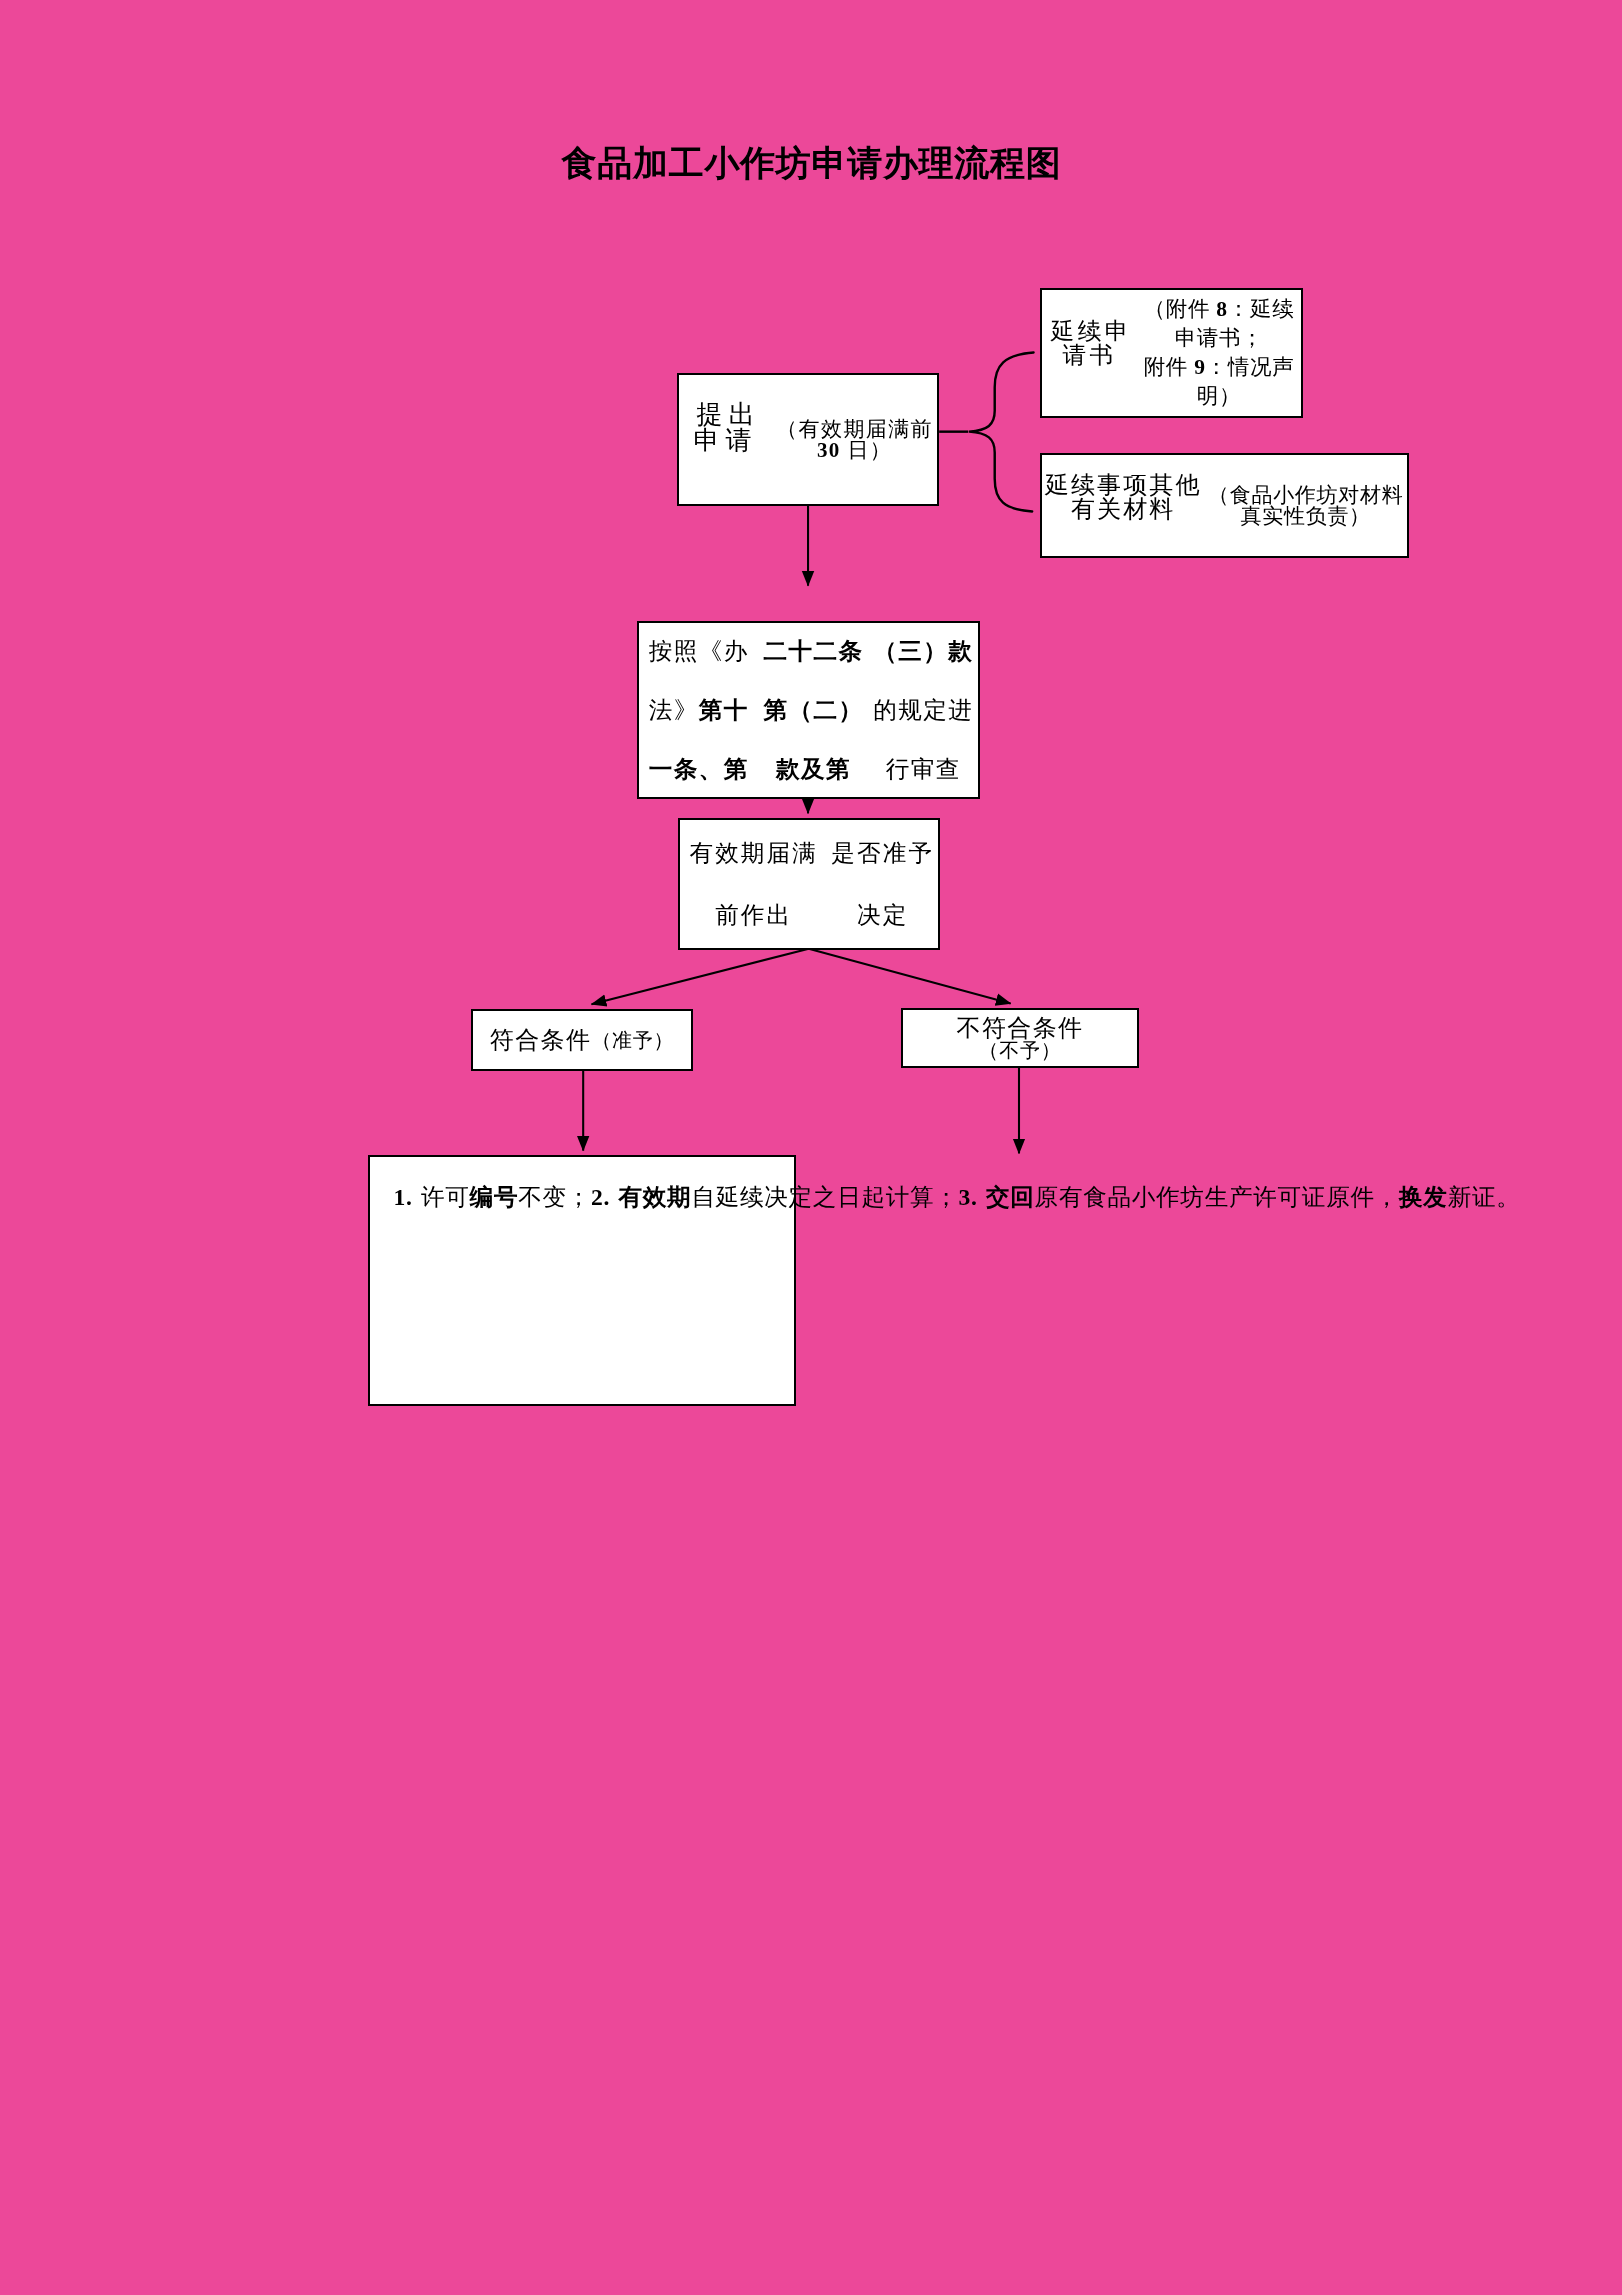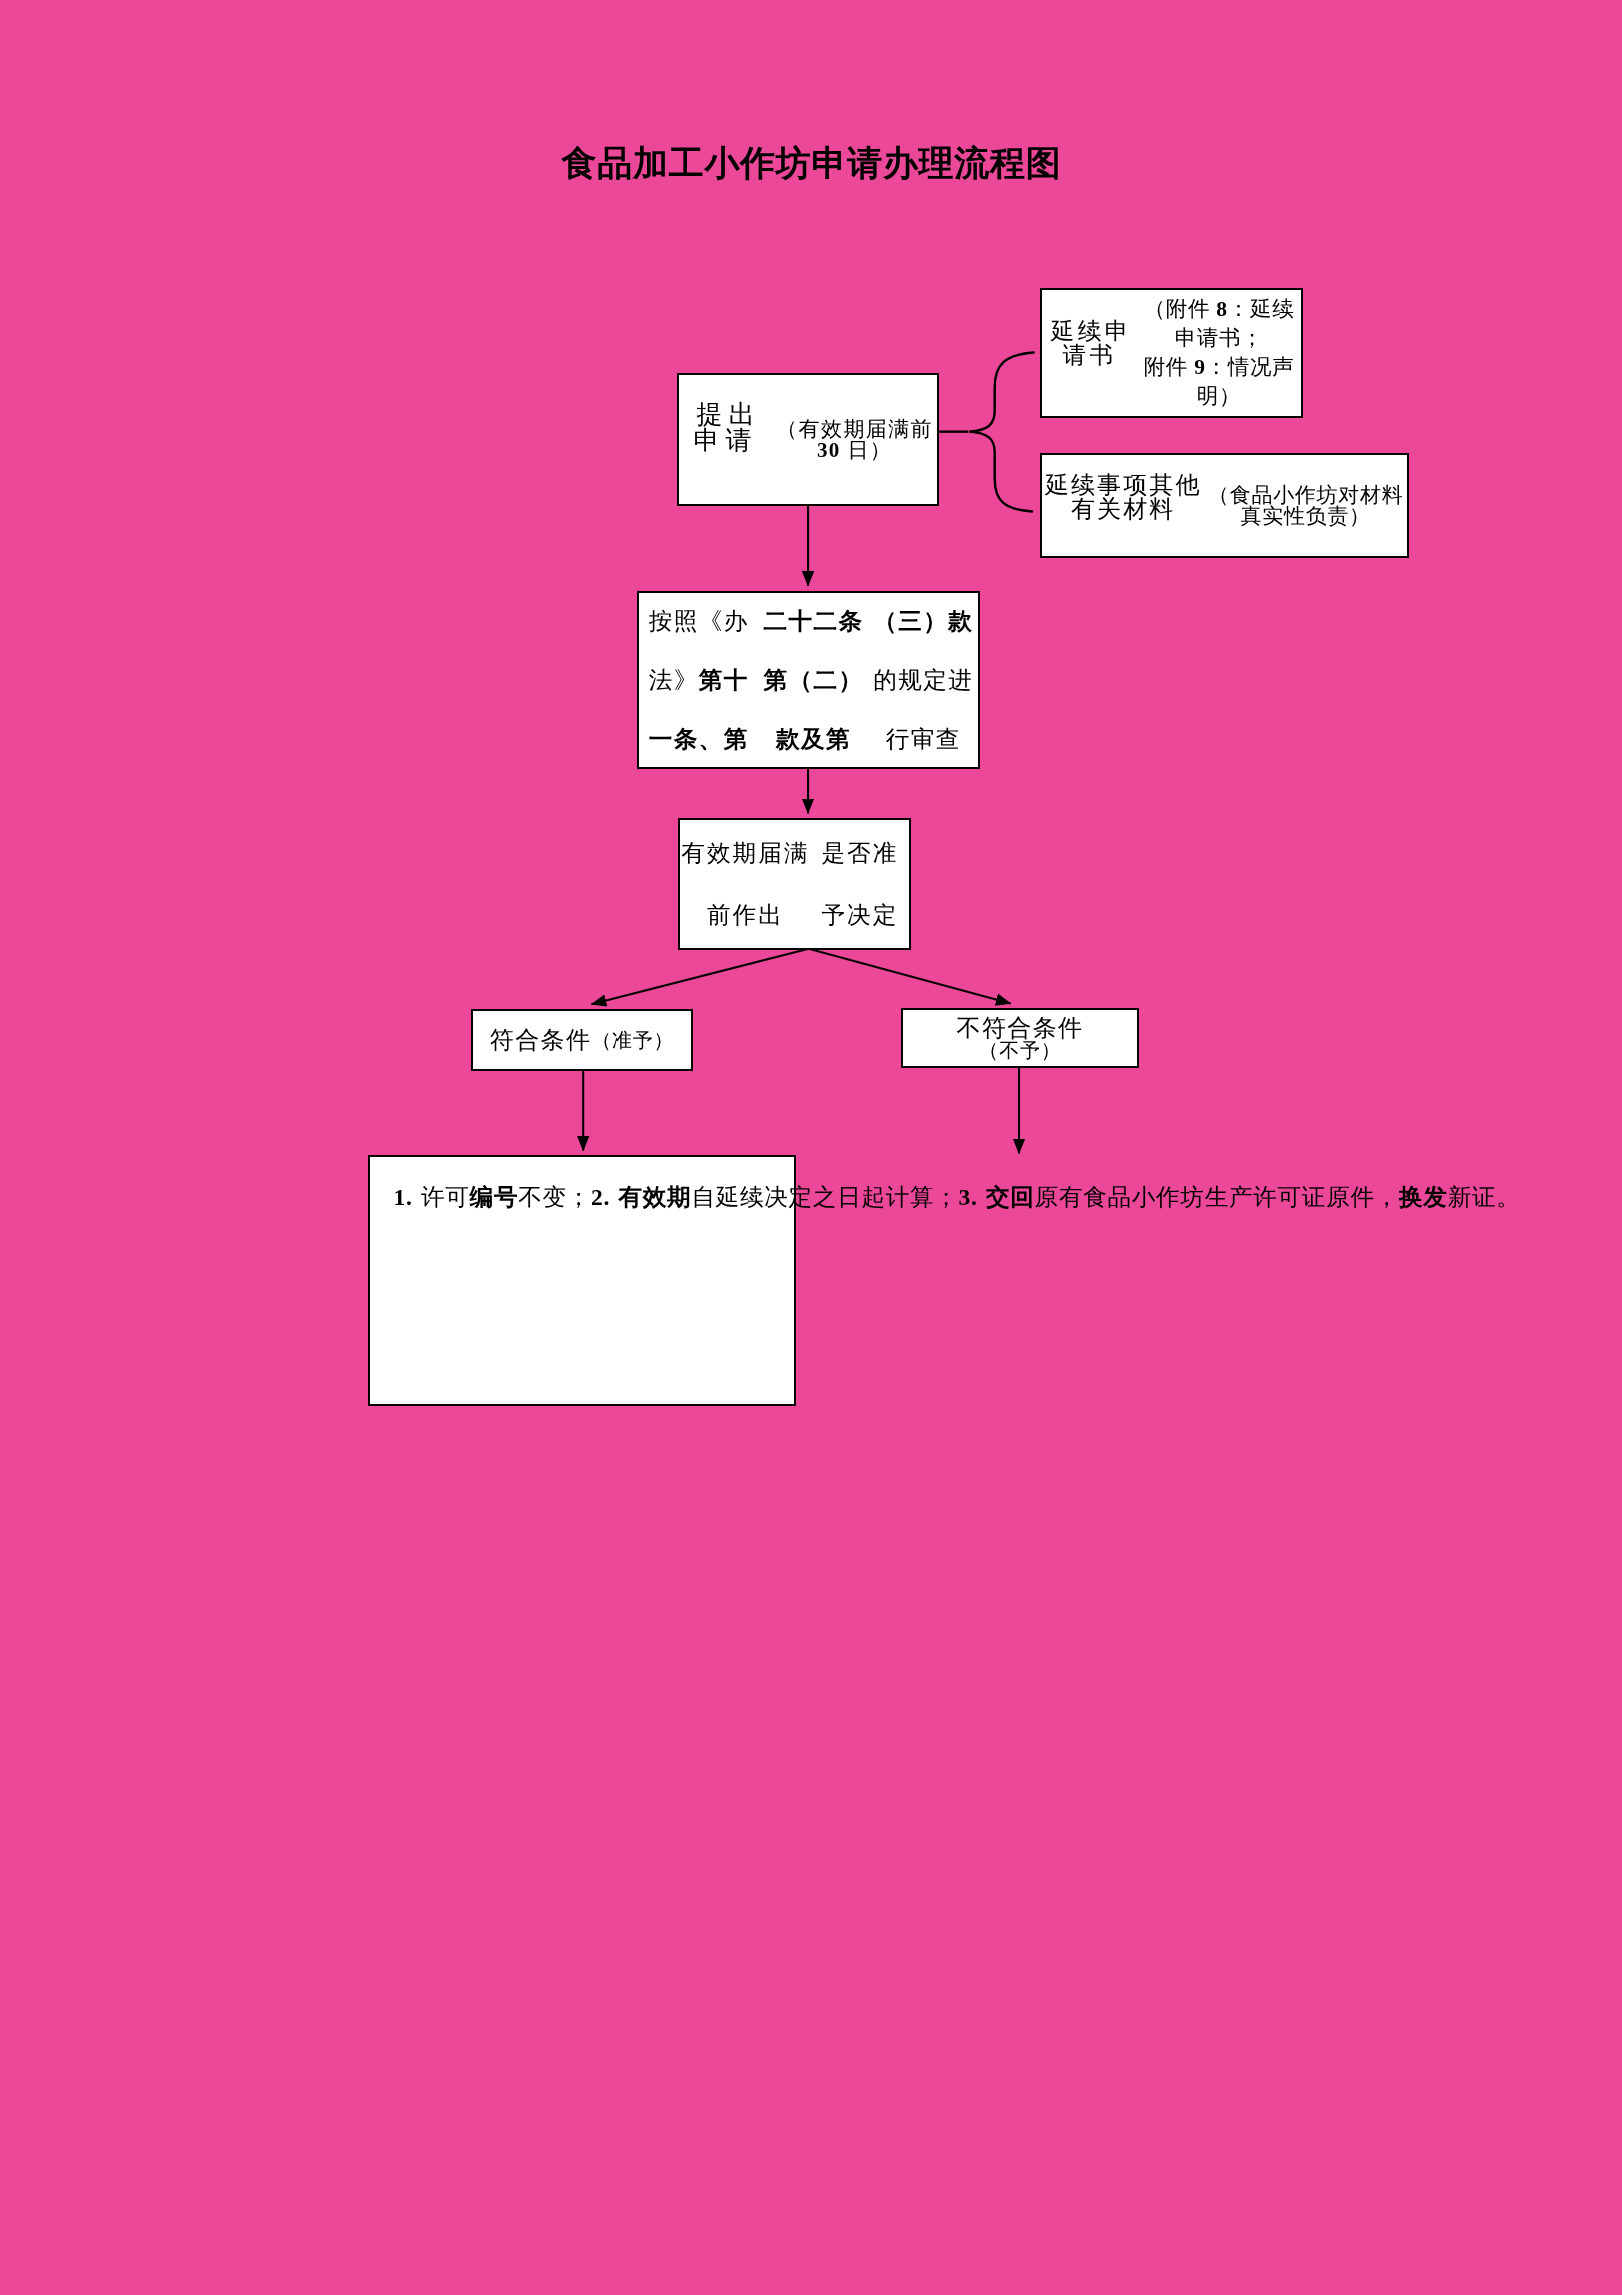--- a/index.html
+++ b/index.html
@@ -39,7 +39,7 @@
   .box-materials .l1 { font-size:24px; letter-spacing:2.1px; margin-bottom:18px; }
   .box-materials .l2 { font-size:21px; letter-spacing:0.7px; }
 
-  .box-review  { left:637px;  top:591px;  width:343px; height:178px; }
+  .box-review  { left:637px;  top:621px;  width:343px; height:178px; }
   .box-review .ln { font-size:23.6px; letter-spacing:1.4px; line-height:59px; }
 
   .box-decision { left:678px; top:818px; width:233px; height:132px; }

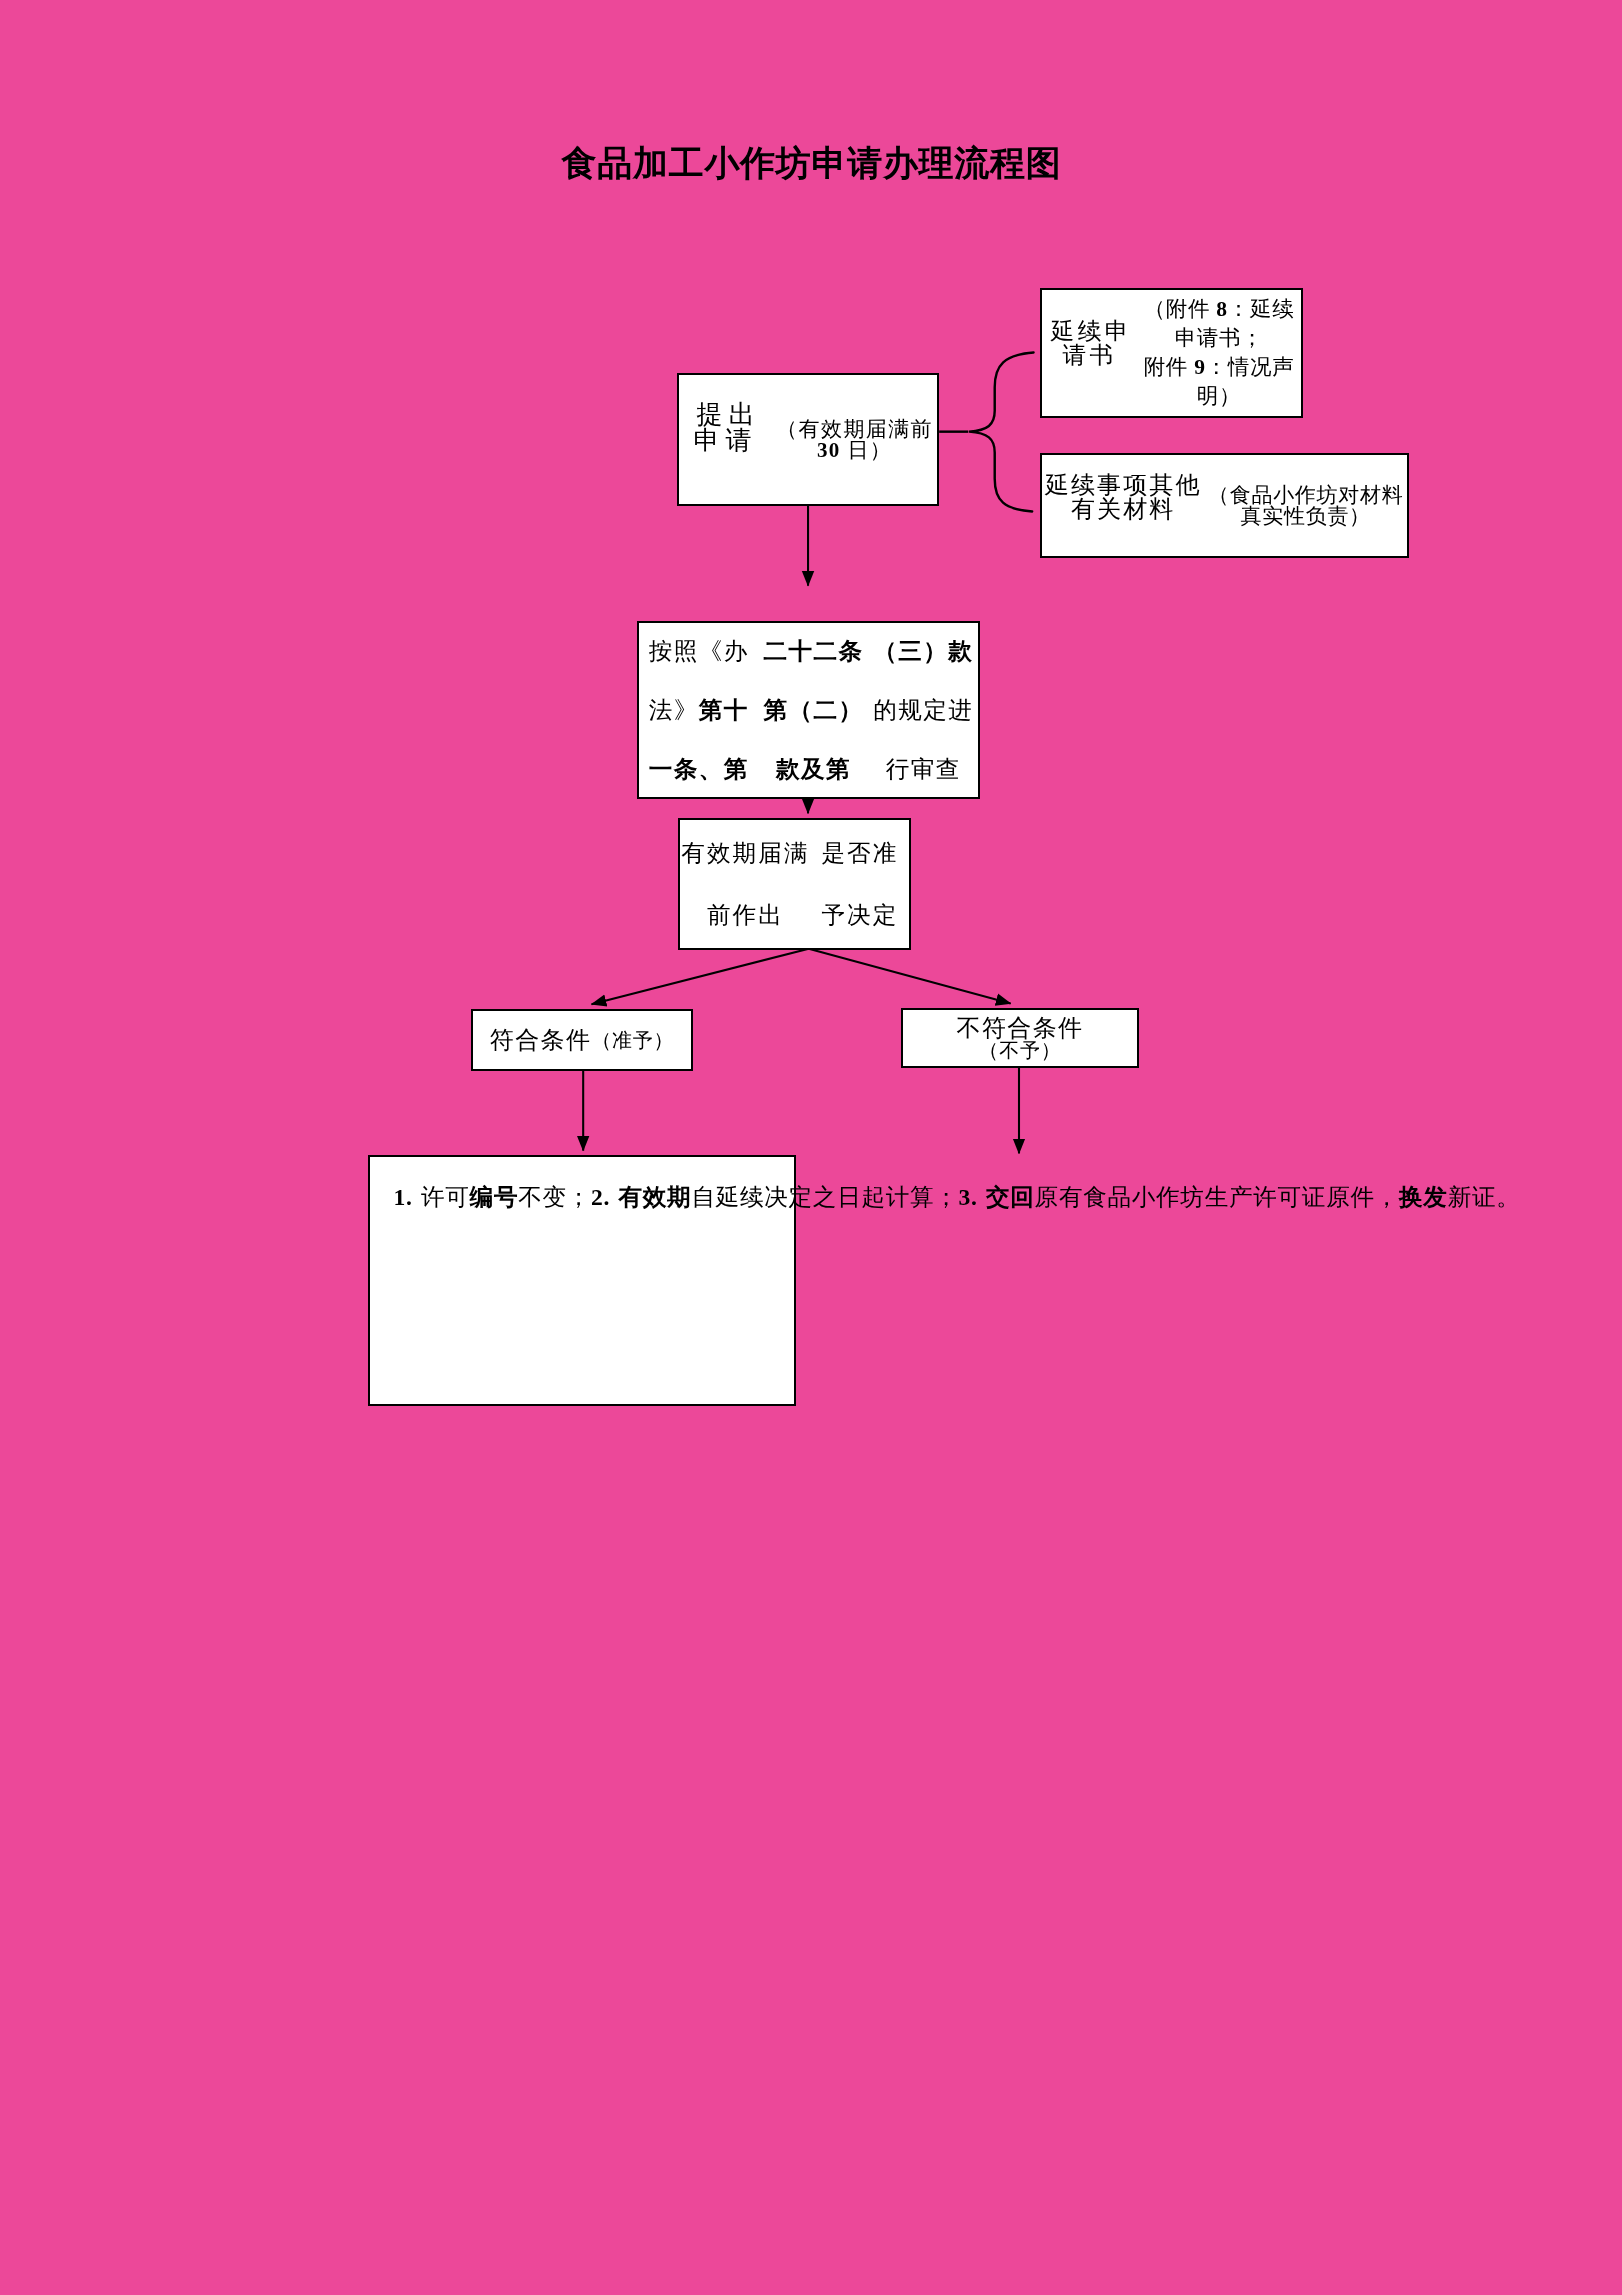--- a/index.html
+++ b/index.html
@@ -42,7 +42,7 @@
   .box-review  { left:637px;  top:621px;  width:343px; height:178px; }
   .box-review .ln { font-size:23.6px; letter-spacing:1.4px; line-height:59px; }
 
-  .box-decision { left:678px; top:818px; width:233px; height:132px; }
+  .box-decision { left:678px; top:818px; width:262px; height:132px; }
   .box-decision .ln { font-size:23.6px; letter-spacing:2.1px; line-height:62px; }
 
   .box-pass { left:471px; top:1009px; width:222px; height:62px; flex-direction:row; }

